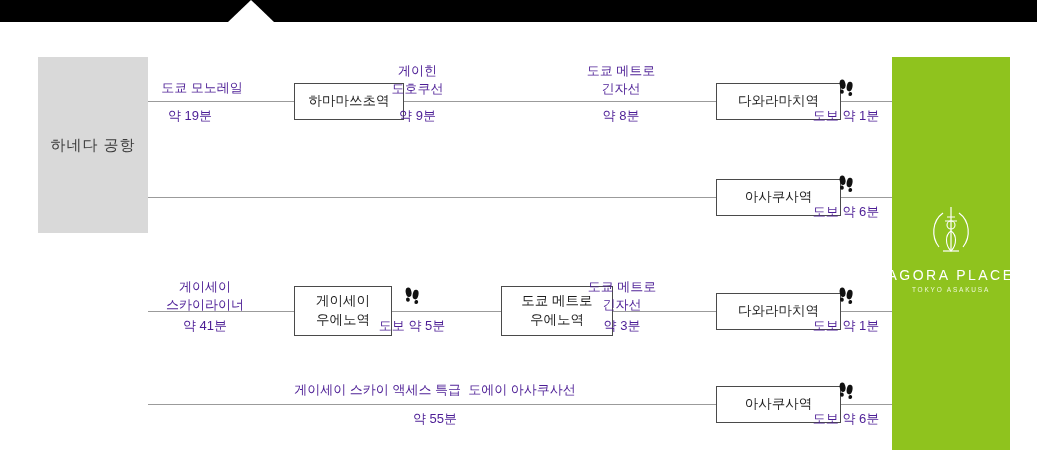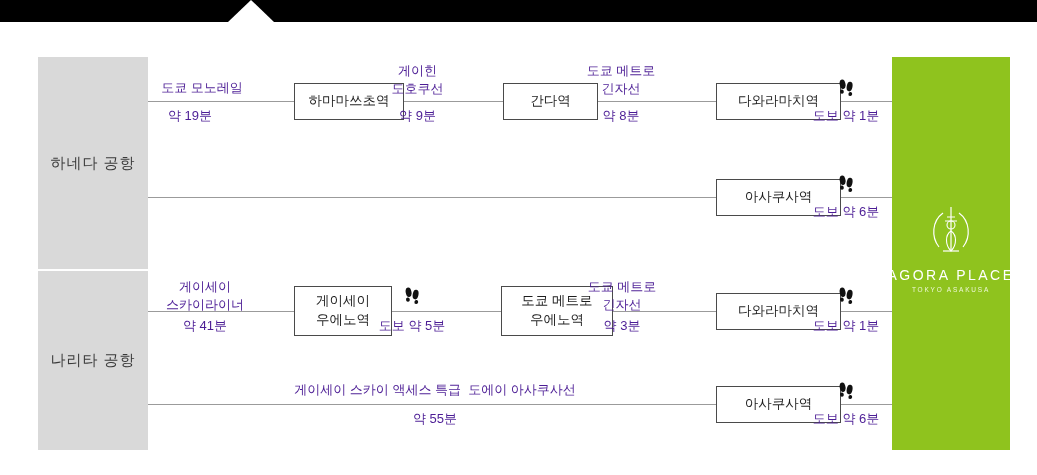--- a/index.html
+++ b/index.html
@@ -51,7 +51,6 @@
   <div class="lbl" style="left:377px;top:62px;width:81px">게이힌
 도호쿠선</div>
   <div class="lbl" style="left:377px;top:107px;width:81px">약 9분</div>
-  <div class="station" style="left:467px;top:83px;width:95px;height:37px">간다역</div>
   <div class="lbl" style="left:571px;top:62px;width:100px">도쿄 메트로
 긴자선</div>
   <div class="lbl" style="left:571px;top:107px;width:100px">약 8분</div>

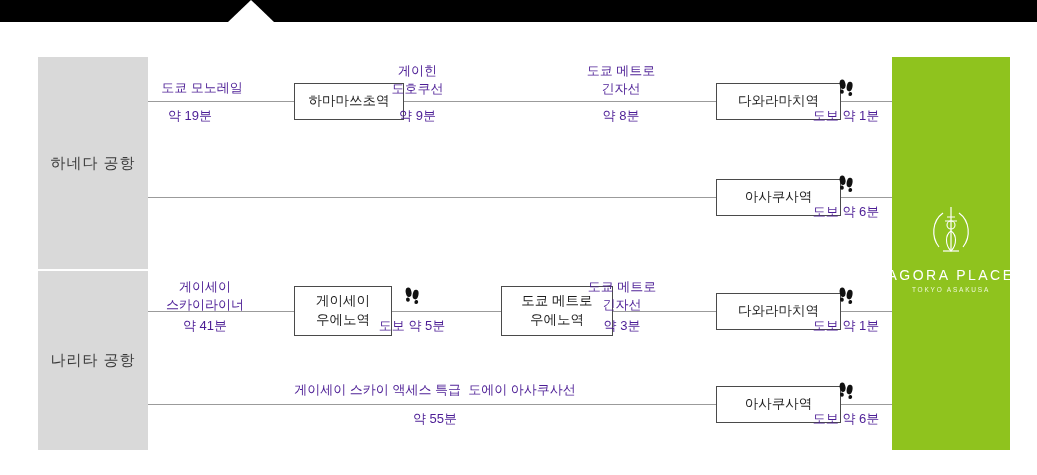--- a/index.html
+++ b/index.html
@@ -38,7 +38,7 @@
   <div class="hline" style="left:148px;top:311px;width:744px"></div>
   <div class="hline" style="left:148px;top:404px;width:744px"></div>
 
-  <div class="airport" style="top:57px;height:212px">
+  <div class="airport" style="top:57px;height:176px">
     <span>하네다 공항</span>
   </div>
   <div class="airport" style="top:271px;height:179px">

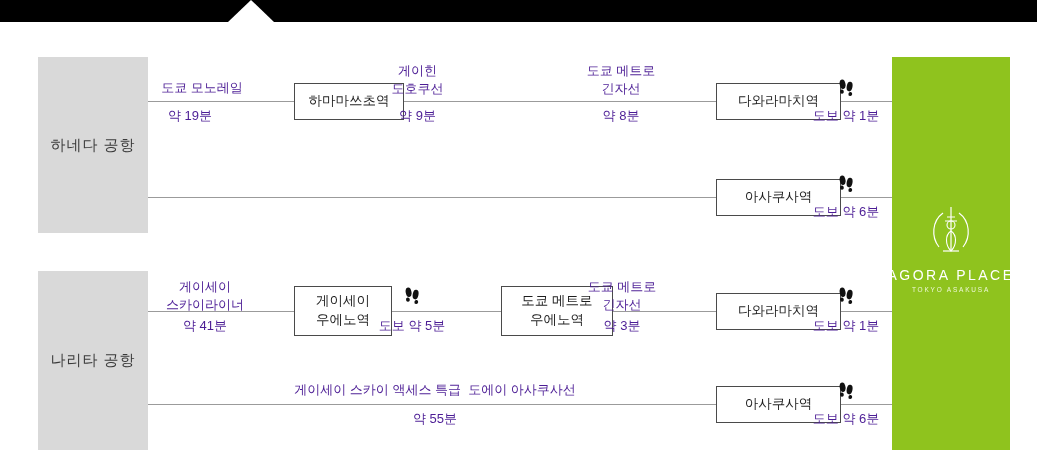--- a/index.html
+++ b/index.html
@@ -40,9 +40,6 @@
 
   <div class="airport" style="top:57px;height:176px">
     <span>하네다 공항</span>
-  </div>
-  <div class="airport" style="top:271px;height:179px">
-    <span>나리타 공항</span>
   </div>
 
   <div class="lbl" style="left:152px;top:79px;width:100px">도쿄 모노레일</div>

